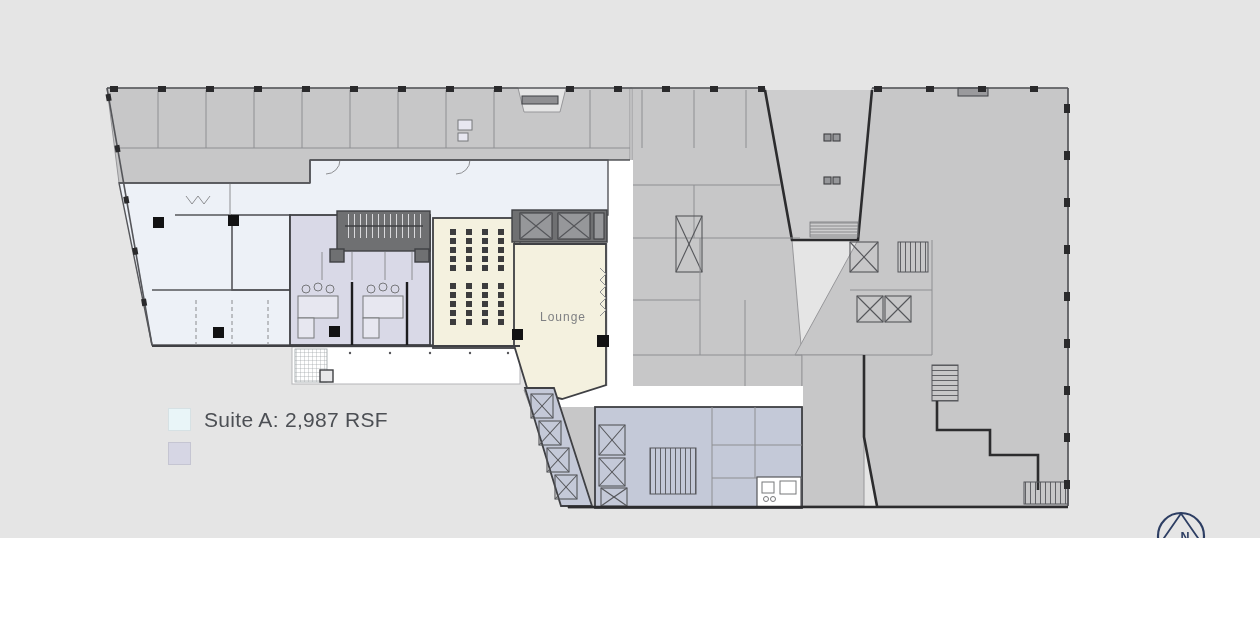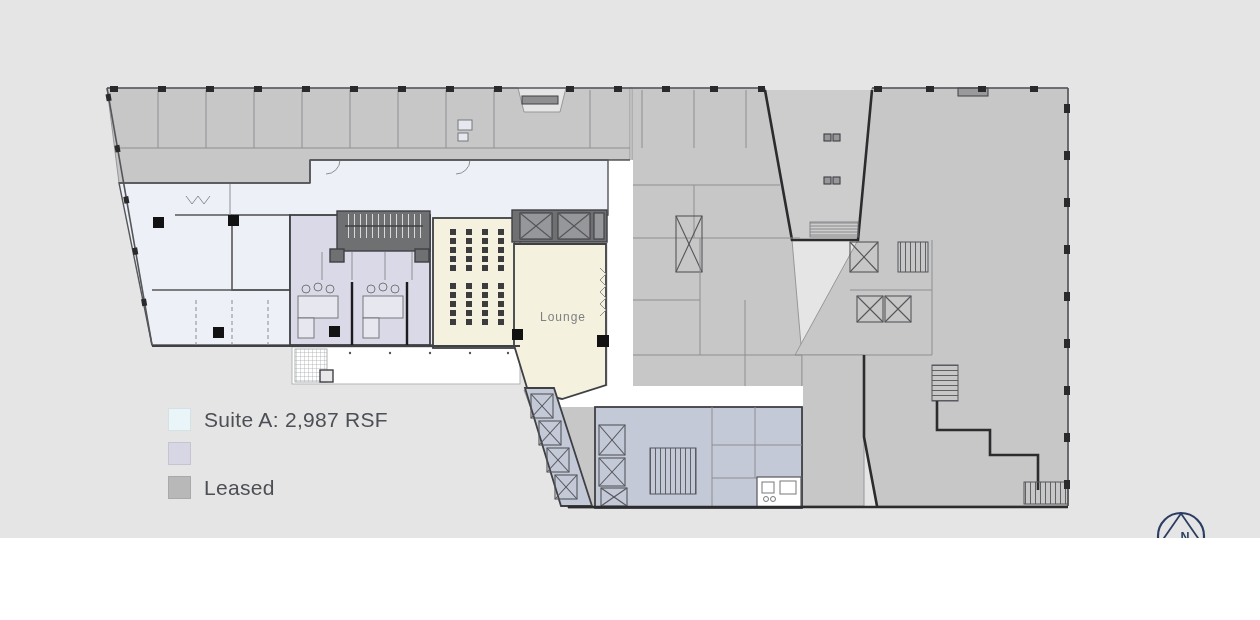--- a/index.html
+++ b/index.html
@@ -327,10 +327,6 @@
     <div class="legend-row">
       <div class="swatch" style="background: rgb(214, 214, 228);"></div>
     </div>
-    <div class="legend-row">
-      <div class="swatch" style="background: rgb(184, 184, 185);"></div>
-      <span class="legend-label">Leased</span>
-    </div>
   </div>
 
 </div>

